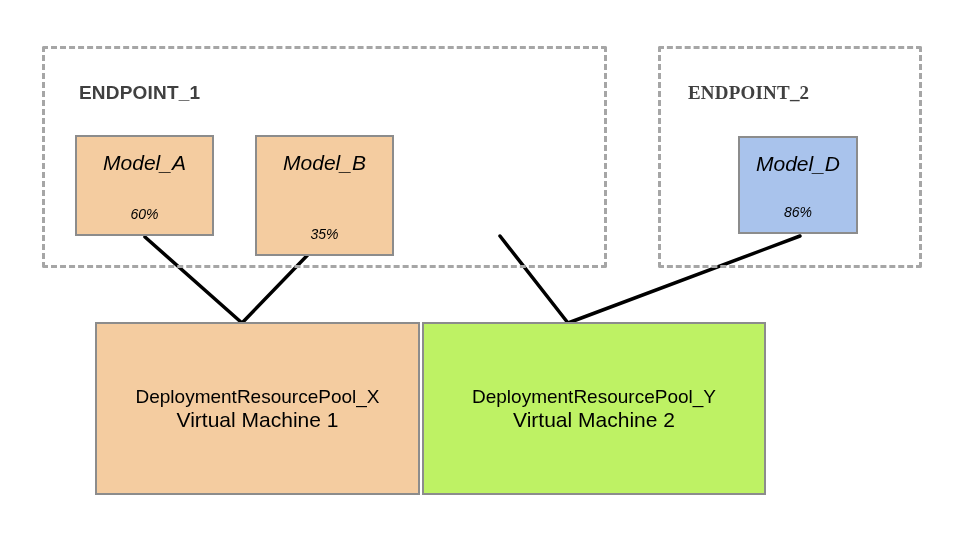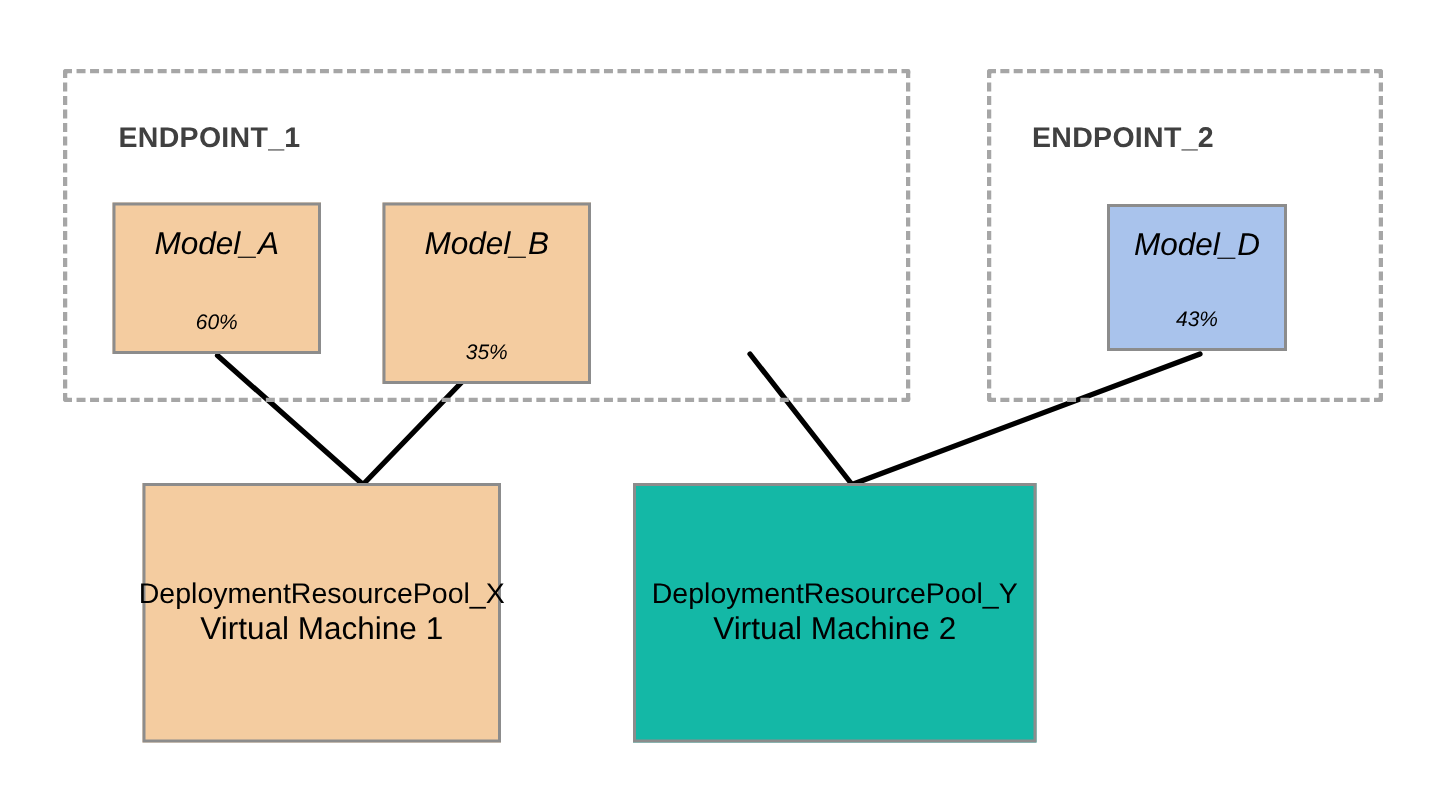--- a/index.html
+++ b/index.html
@@ -99,7 +99,7 @@
   <div class="endpoint-label" style="left:79px; top:82px;">ENDPOINT_1</div>
 
   <div class="endpoint-group" style="left:658px; top:46px; width:264px; height:222px;"></div>
-  <div class="endpoint-label" style="left:688px; top:82px;">ENDPOINT_2</div>
+  <div class="endpoint-label" style="left:688px; top:82px;font-family:Liberation Serif, serif;">ENDPOINT_2</div>
 
   <div class="model-box" style="left:75px; top:135px; width:139px; height:101px; background:#f4cca0;">
     <div class="model-name">Model_A</div>

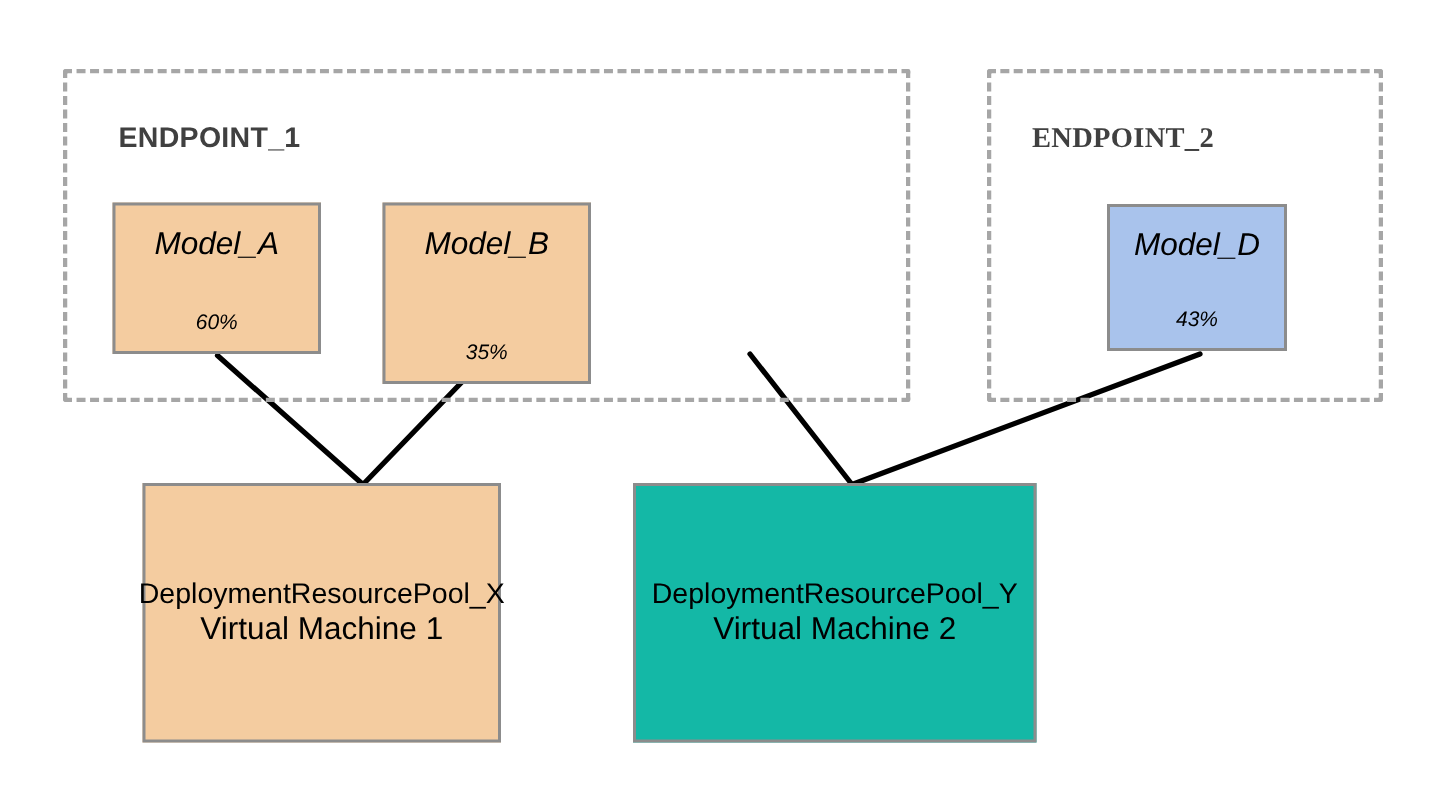--- a/index.html
+++ b/index.html
@@ -114,7 +114,7 @@
 
   <div class="model-box" style="left:738px; top:136px; width:120px; height:98px; background:#a9c3ec;">
     <div class="model-name">Model_D</div>
-    <div class="model-pct">43%</div>
+    <div class="model-pct">86%</div>
   </div>
 
   <div class="pool-box" style="left:95px; top:322px; width:239px; height:173px; background:#f4cca0;text-align:center;">

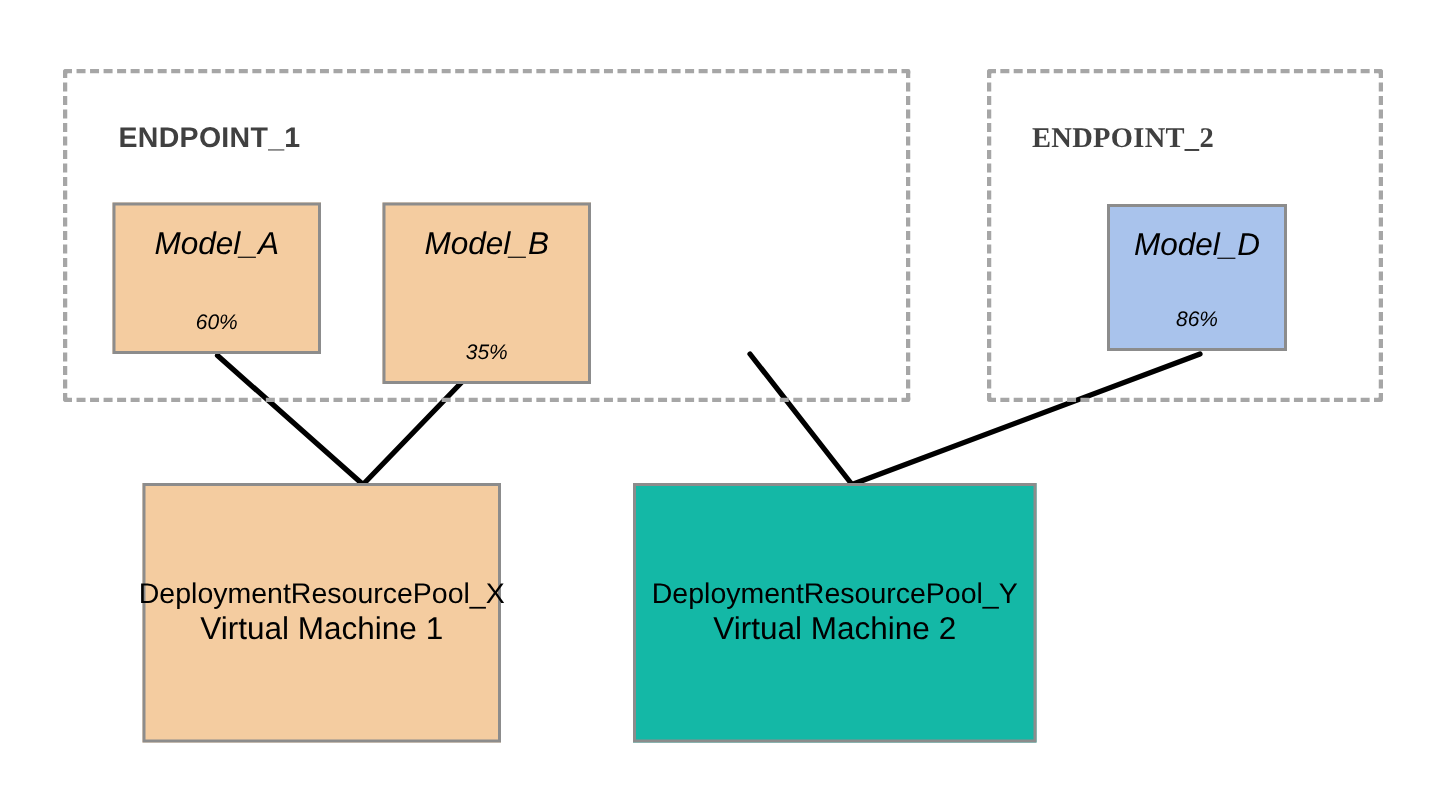--- a/index.html
+++ b/index.html
@@ -117,7 +117,7 @@
     <div class="model-pct">86%</div>
   </div>
 
-  <div class="pool-box" style="left:95px; top:322px; width:239px; height:173px; background:#f4cca0;text-align:center;">
+  <div class="pool-box" style="left:95px; top:322px; width:325px; height:173px; background:#f4cca0;text-align:center;">
     <div class="pool-name">DeploymentResourcePool_X</div>
     <div class="pool-sub">Virtual Machine 1</div>
   </div>

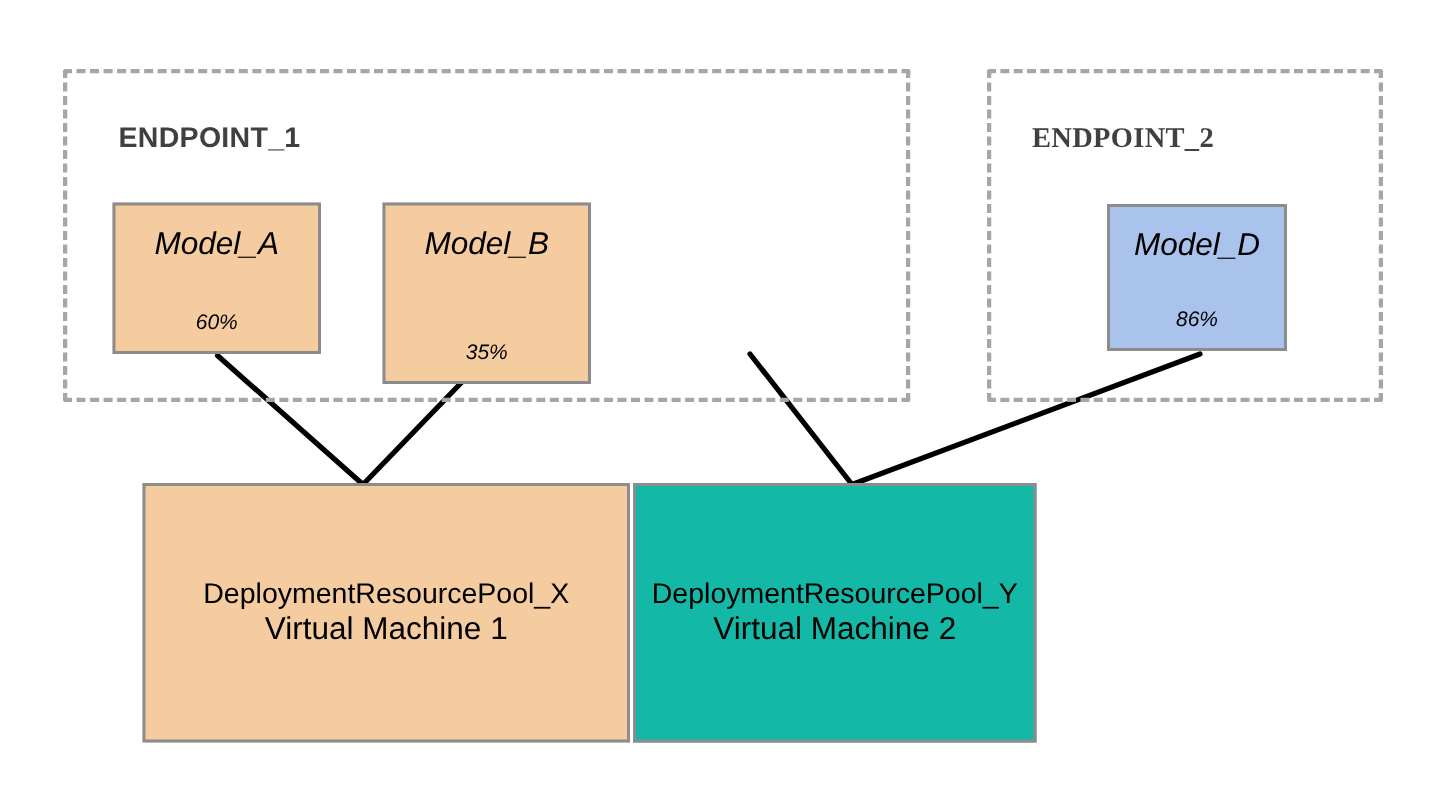--- a/index.html
+++ b/index.html
@@ -122,7 +122,7 @@
     <div class="pool-sub">Virtual Machine 1</div>
   </div>
 
-  <div class="pool-box" style="left:422px; top:322px; width:269px; height:173px; background:#14b8a6;">
+  <div class="pool-box" style="left:422px; top:322px; width:344px; height:173px; background:#bef264;">
     <div class="pool-name">DeploymentResourcePool_Y</div>
     <div class="pool-sub">Virtual Machine 2</div>
   </div>

